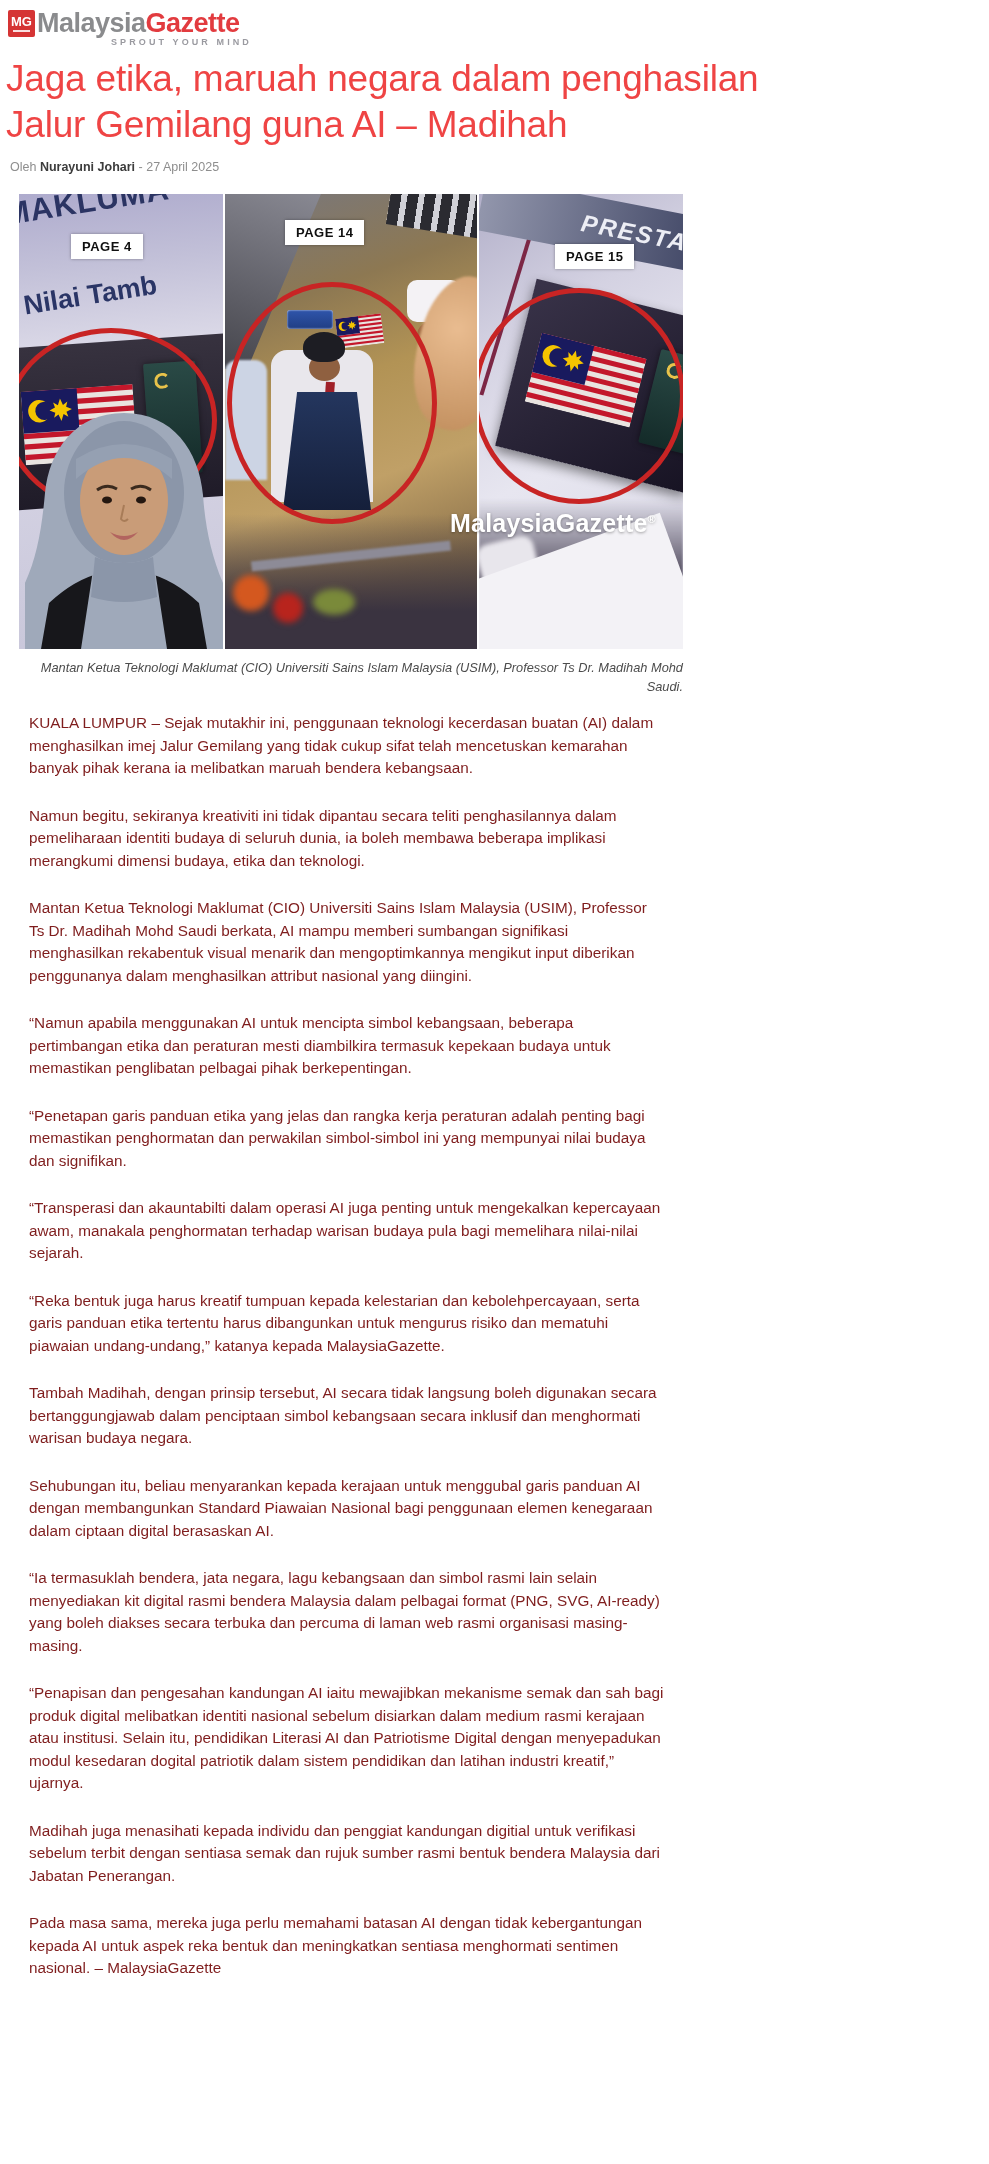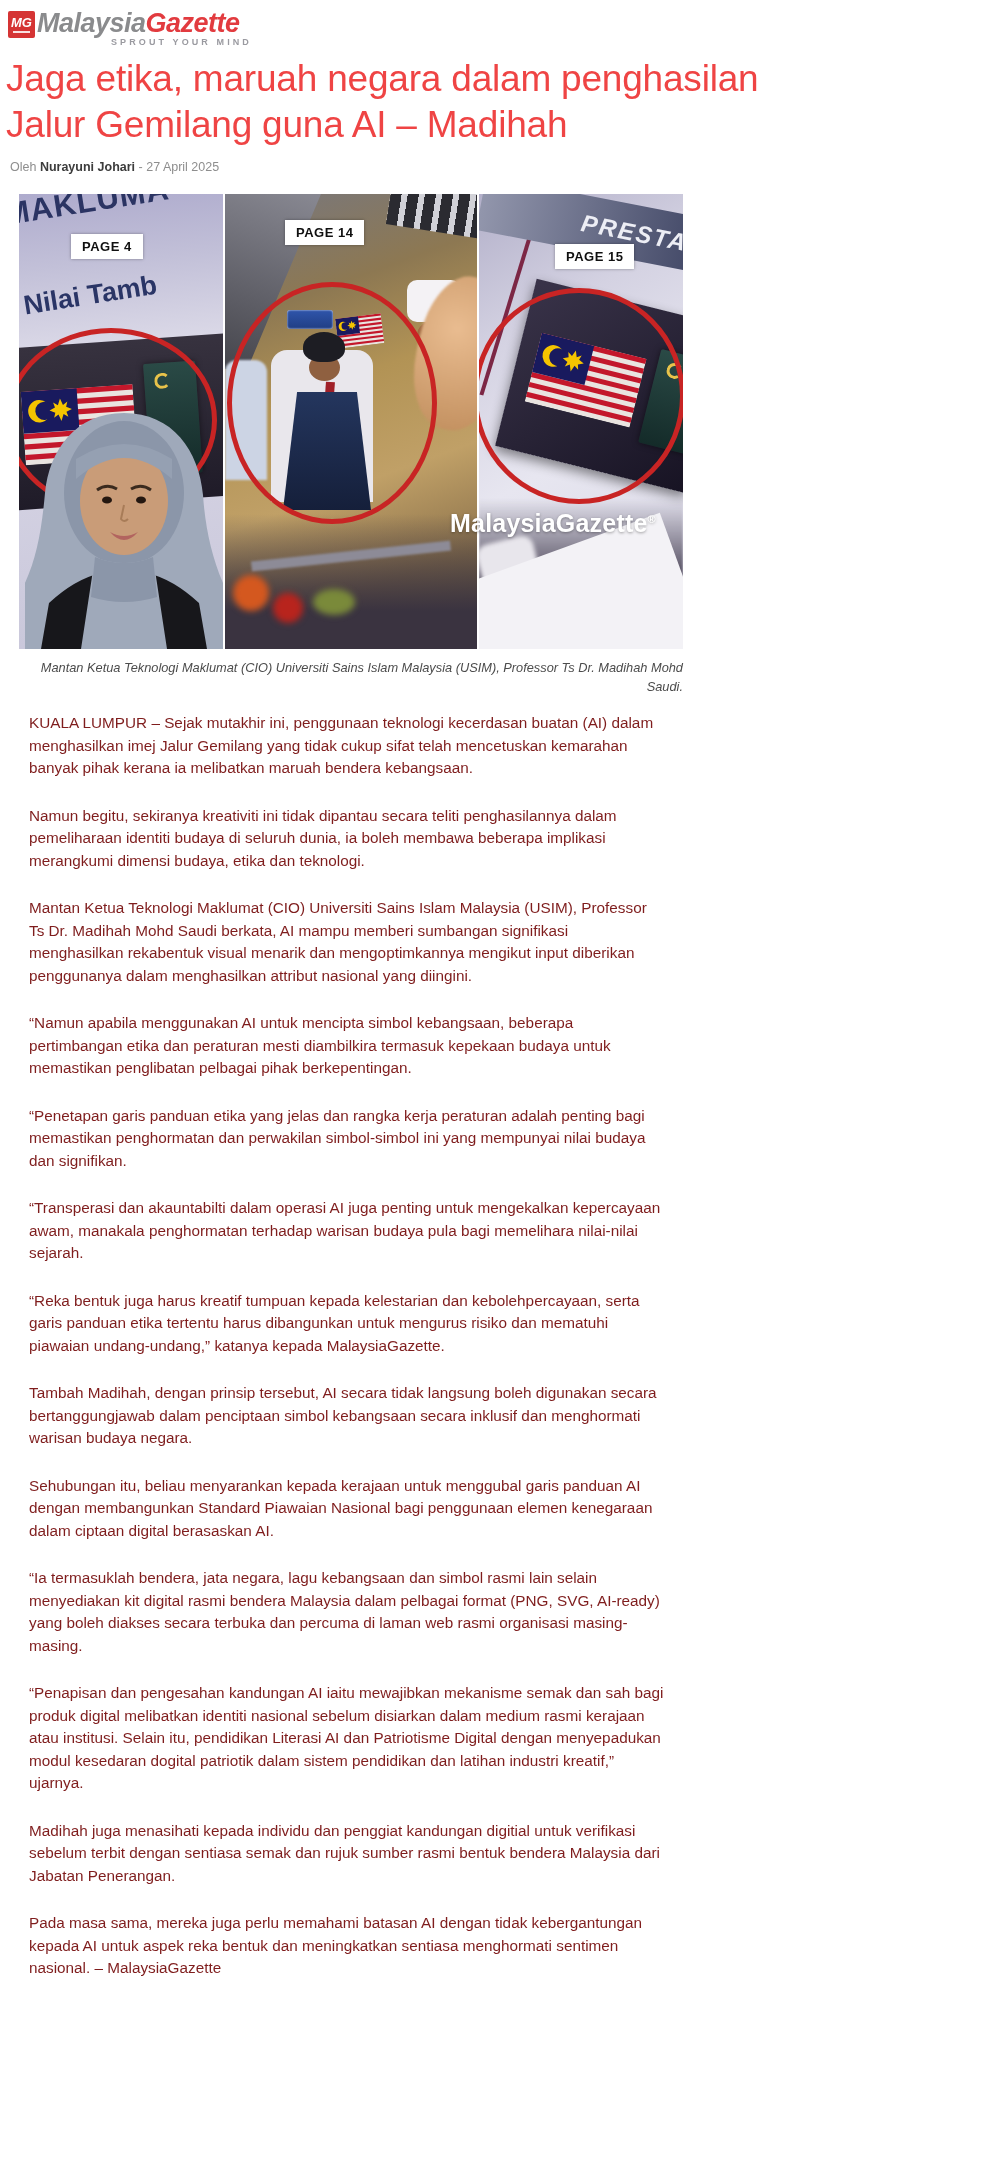--- a/index.html
+++ b/index.html
@@ -13,7 +13,7 @@
   .page { padding:9px 0 10px 6px; }
 
   
-  .logo-row { display:flex; align-items:flex-end; padding-left:2px; cursor:pointer;font-style:italic; }
+  .logo-row { display:flex; align-items:flex-start; padding-left:2px; cursor:pointer; }
   .mg-badge {
     width:27px; height:27px; background:#d53434; color:#fff;
     font-weight:bold; font-size:13px; display:flex; flex-direction:column;

